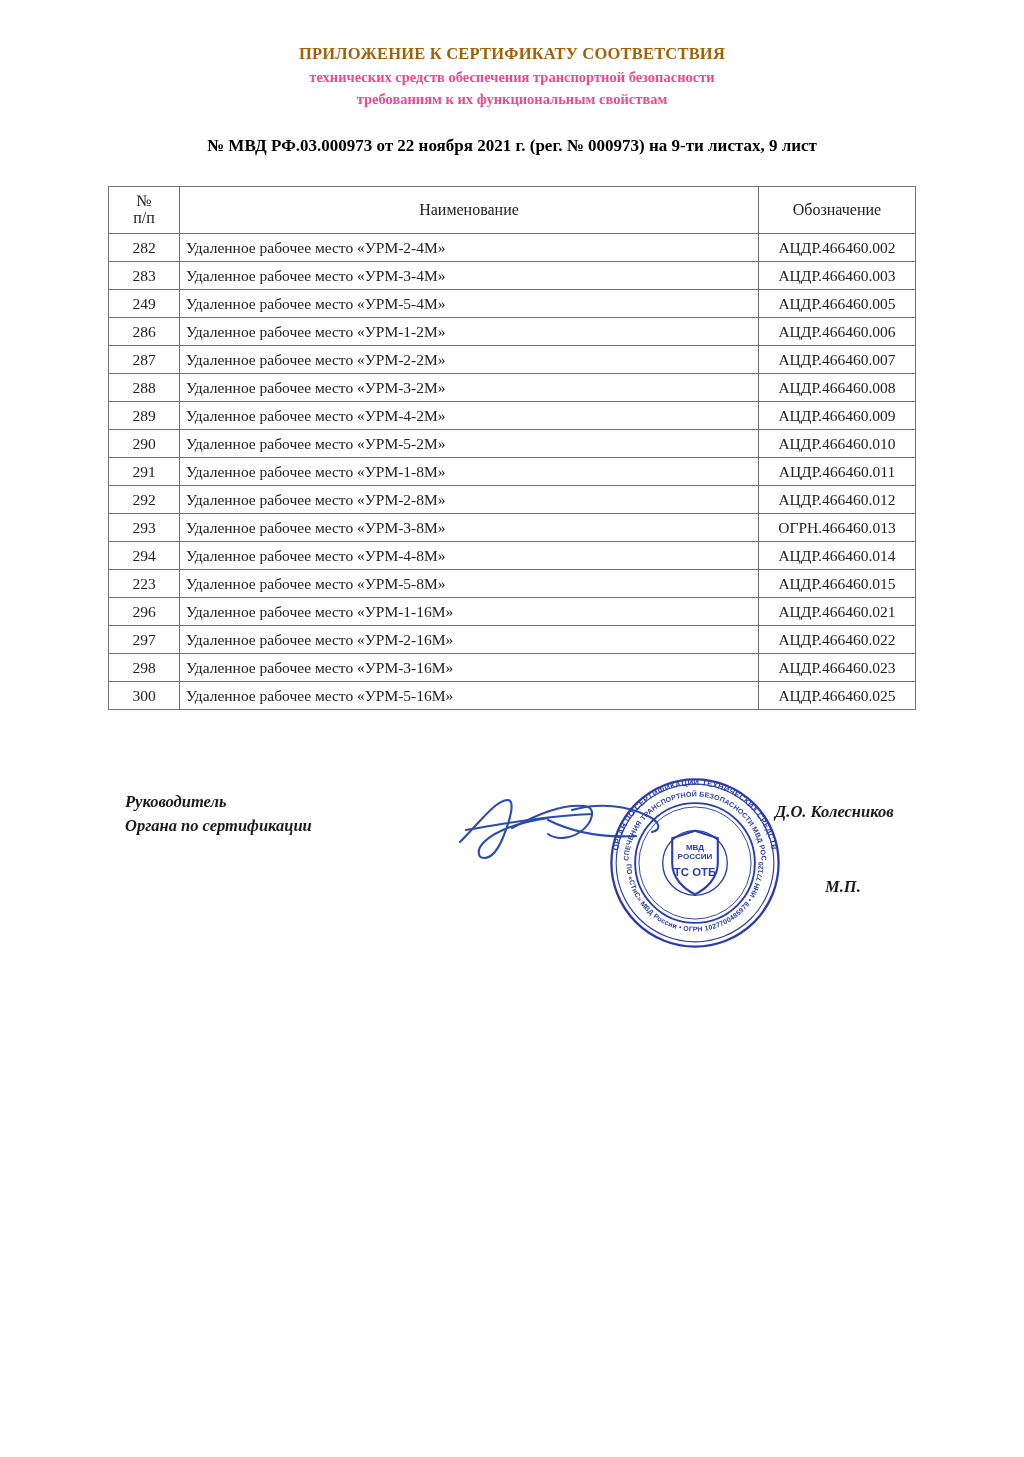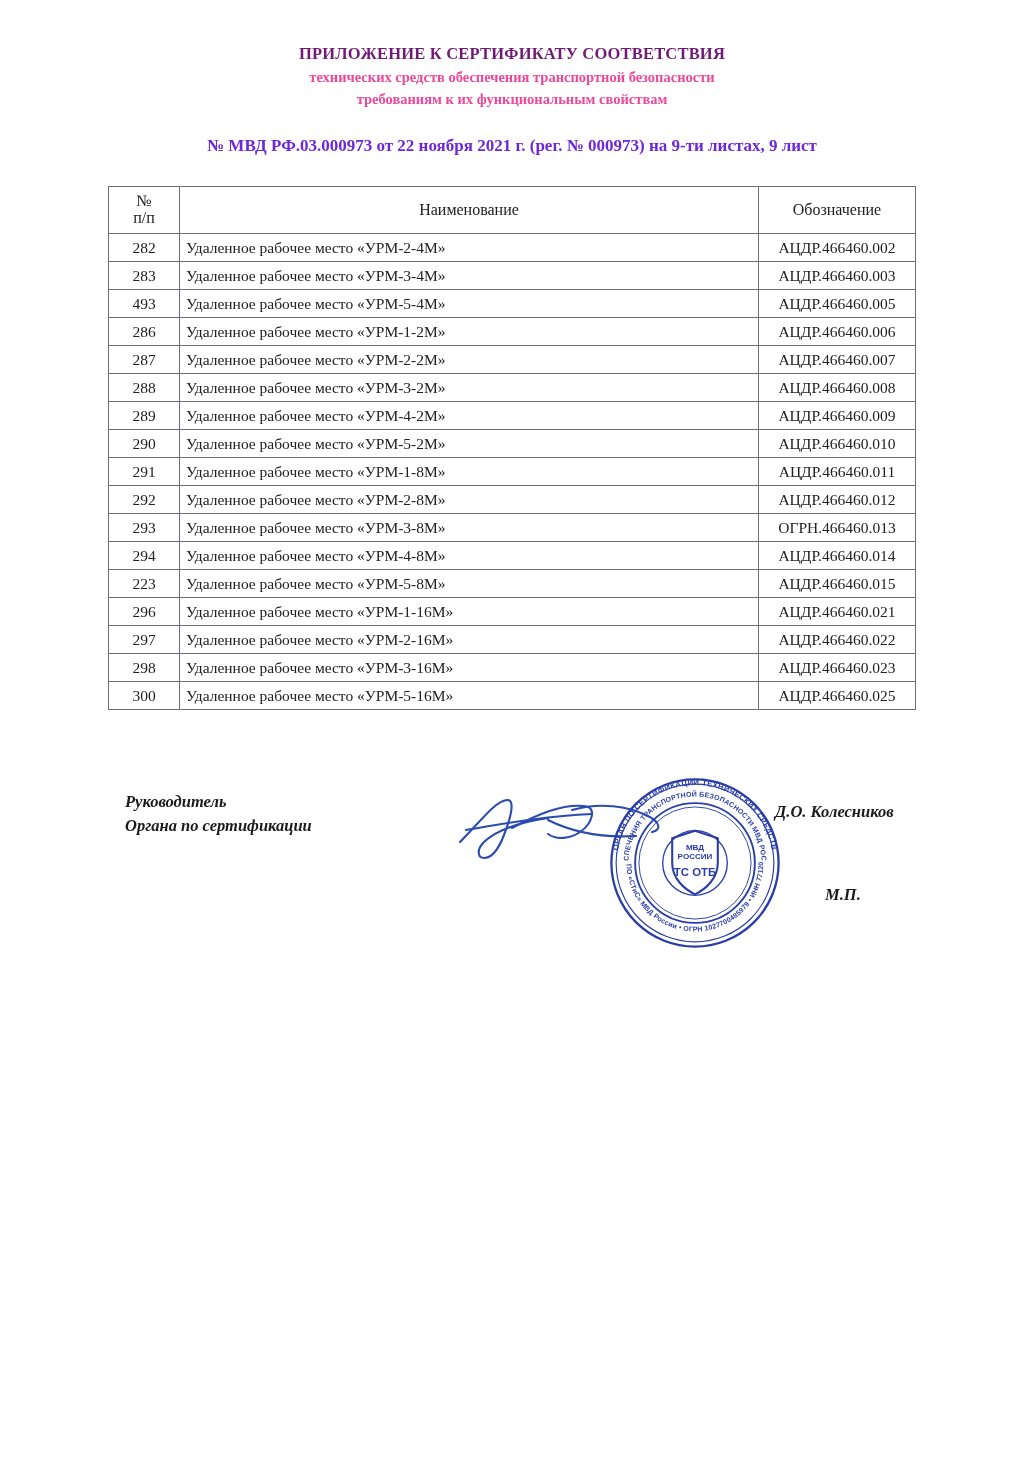--- a/index.html
+++ b/index.html
@@ -30,7 +30,7 @@
     font-weight: bold;
     font-size: 16.5px;
     letter-spacing: 0.2px;
-    color: #701a75;
+    color: #a16207;
   }
   .doc-header .line2,
   .doc-header .line3 {

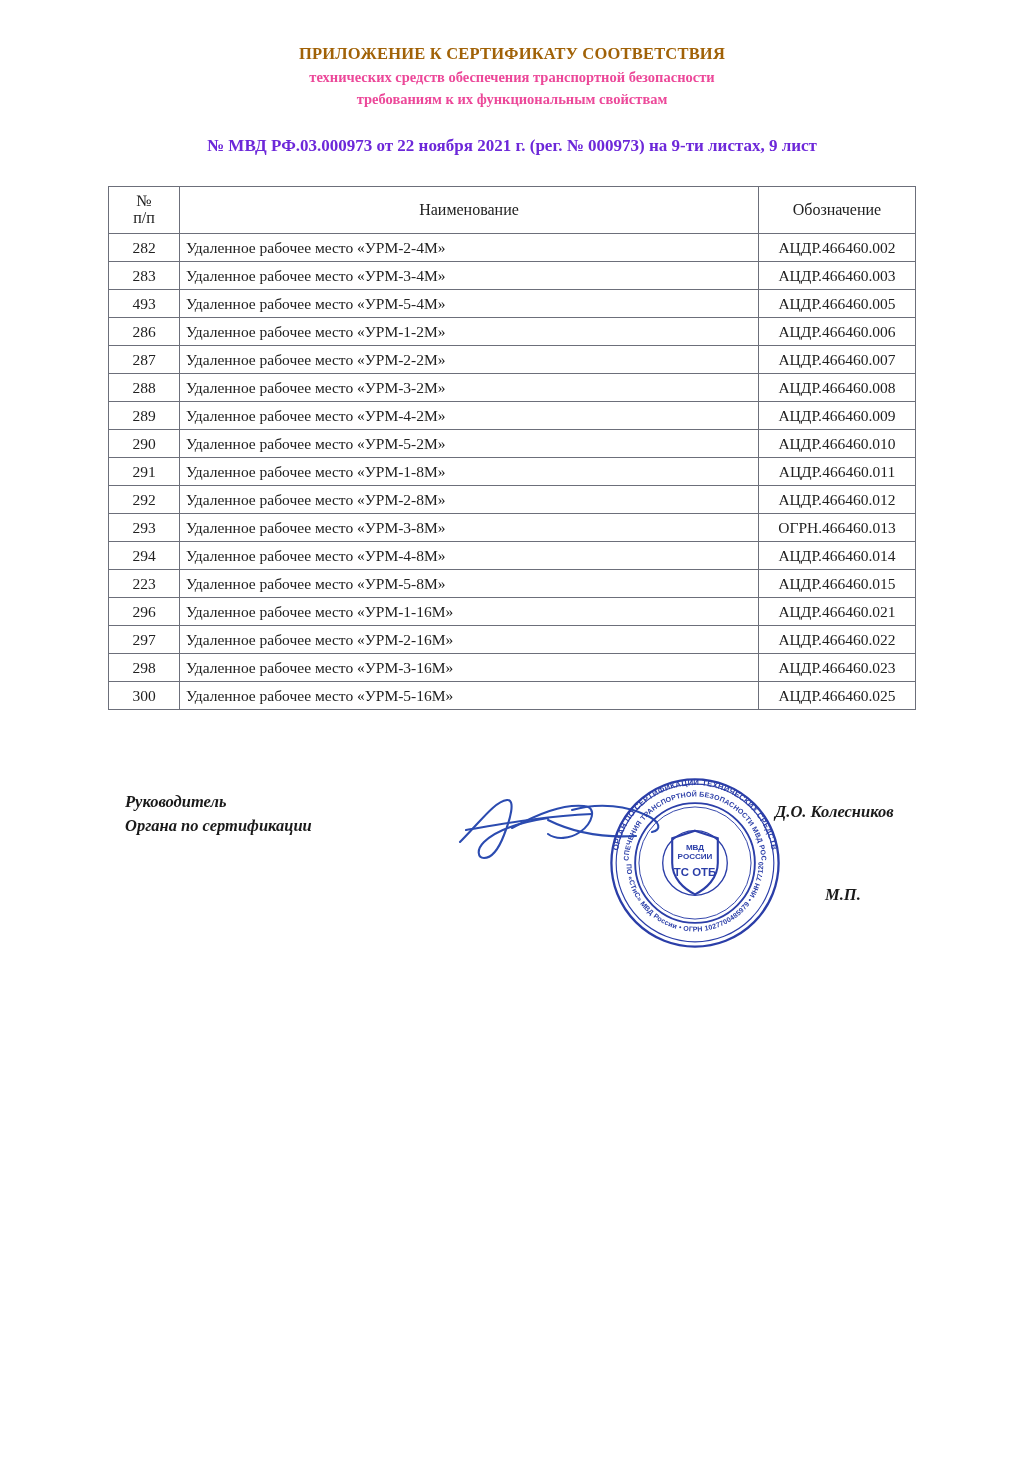--- a/index.html
+++ b/index.html
@@ -45,7 +45,7 @@
     font-weight: bold;
     font-size: 17px;
     margin-top: 28px;
-    color: #6d28d9;
+    color: #000000;
   }
 
   

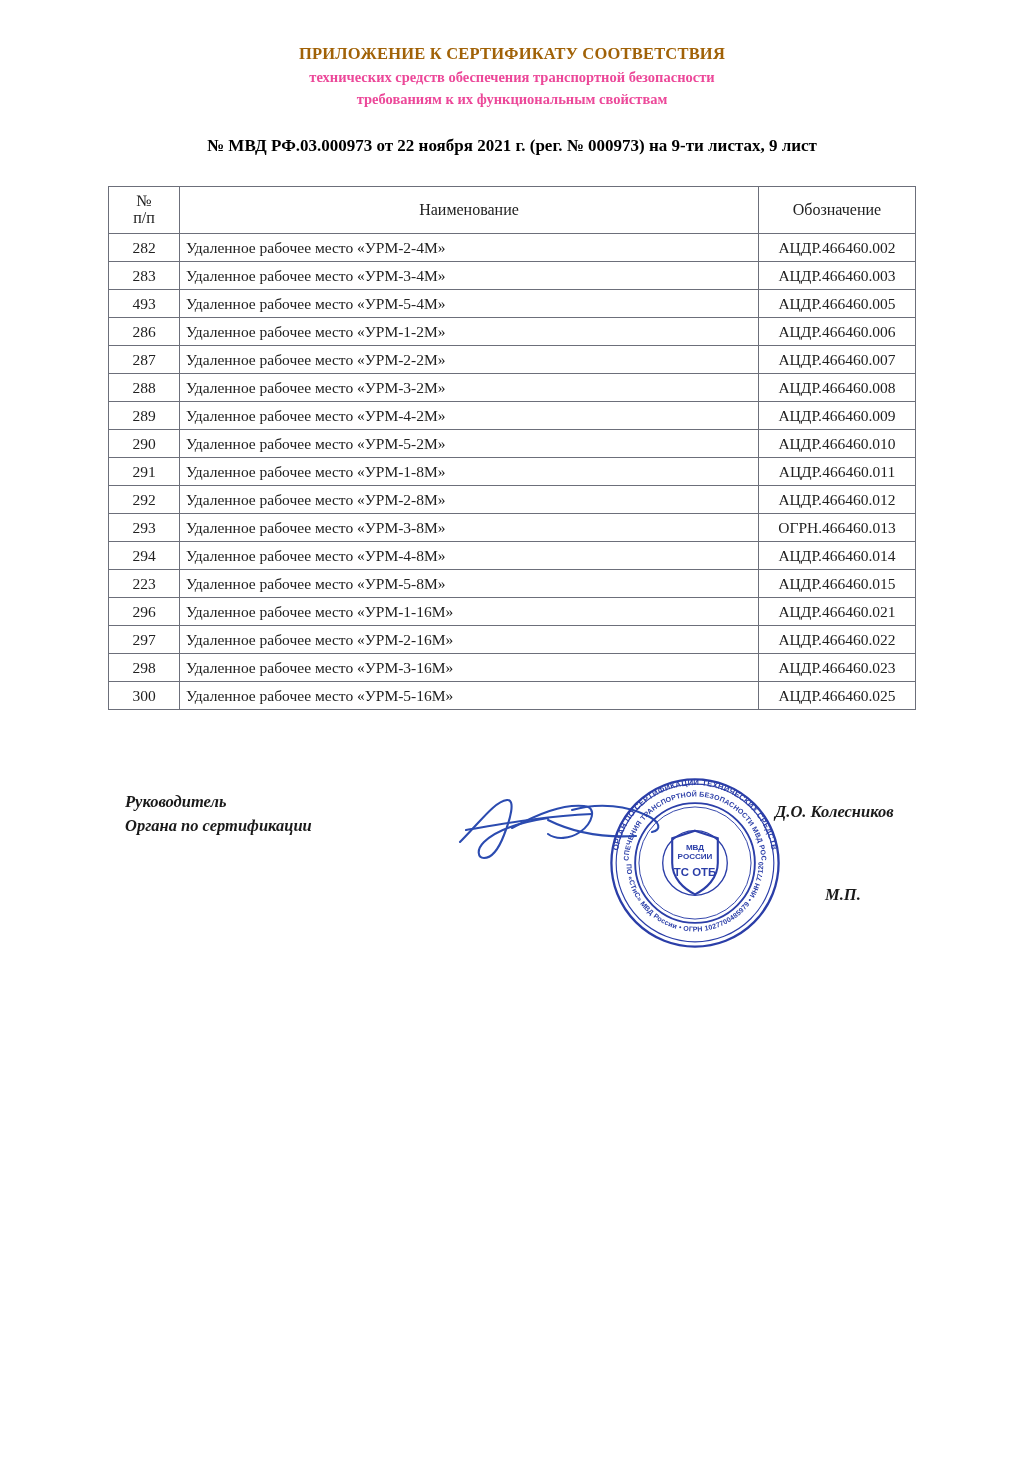--- a/index.html
+++ b/index.html
@@ -180,7 +180,7 @@
             <td class="col-code">АЦДР.466460.003</td>
           </tr>
           <tr>
-            <td class="col-num">493</td>
+            <td class="col-num">249</td>
             <td class="col-name">Удаленное рабочее место «УРМ-5-4М»</td>
             <td class="col-code">АЦДР.466460.005</td>
           </tr>

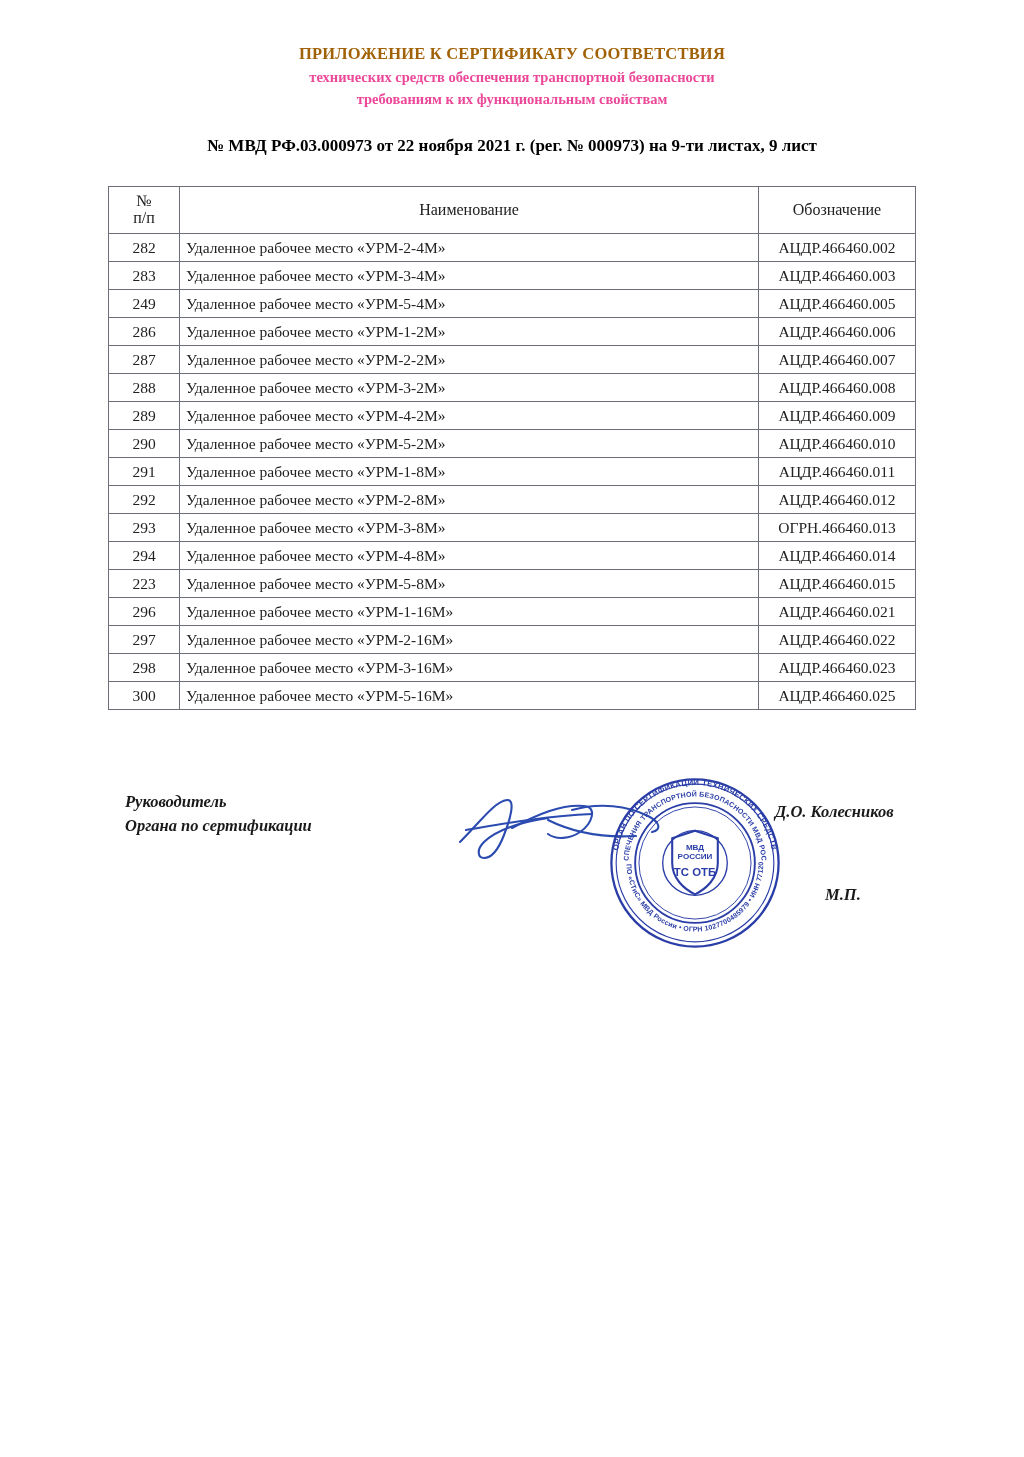--- a/index.html
+++ b/index.html
@@ -119,7 +119,7 @@
   .mp {
     position: absolute;
     left: 700px;
-    top: 95px;
+    top: 87px;
     font-style: italic;
     font-weight: bold;
     font-size: 16.5px;

